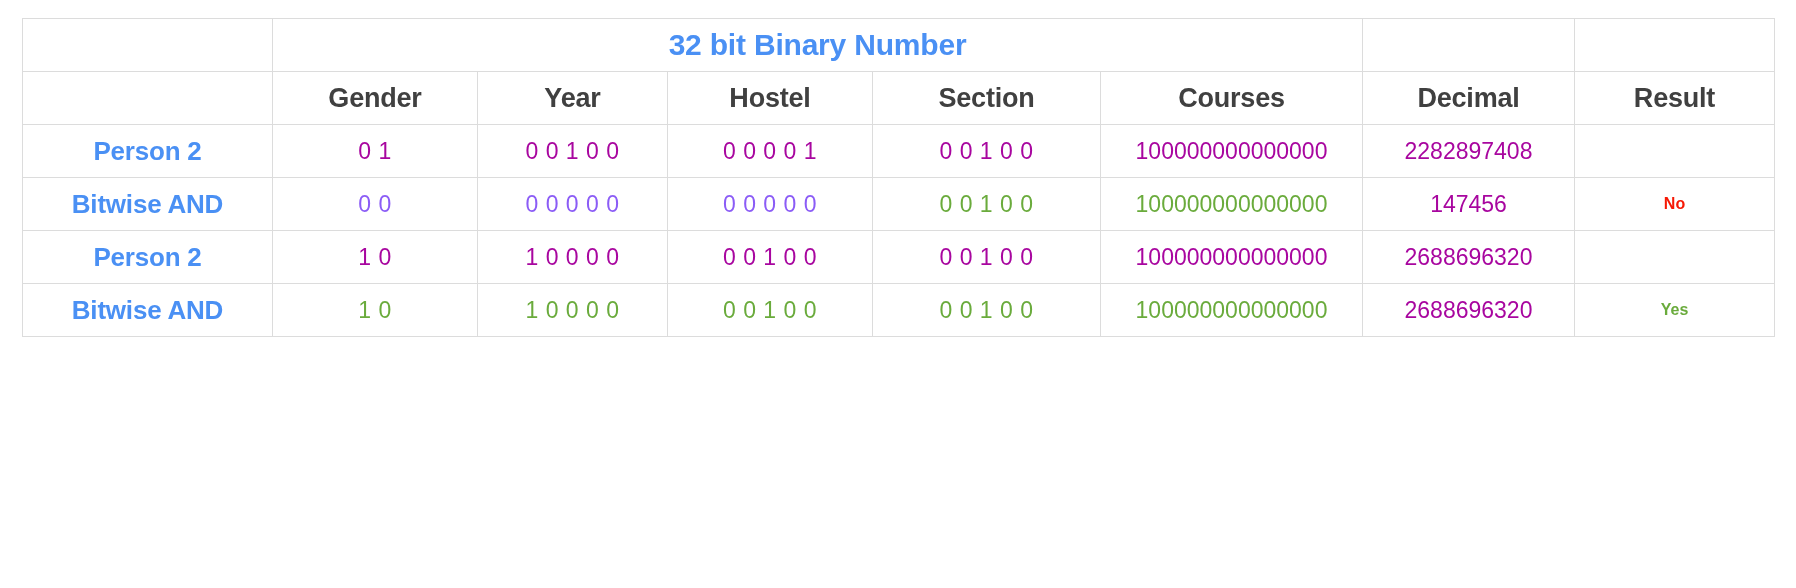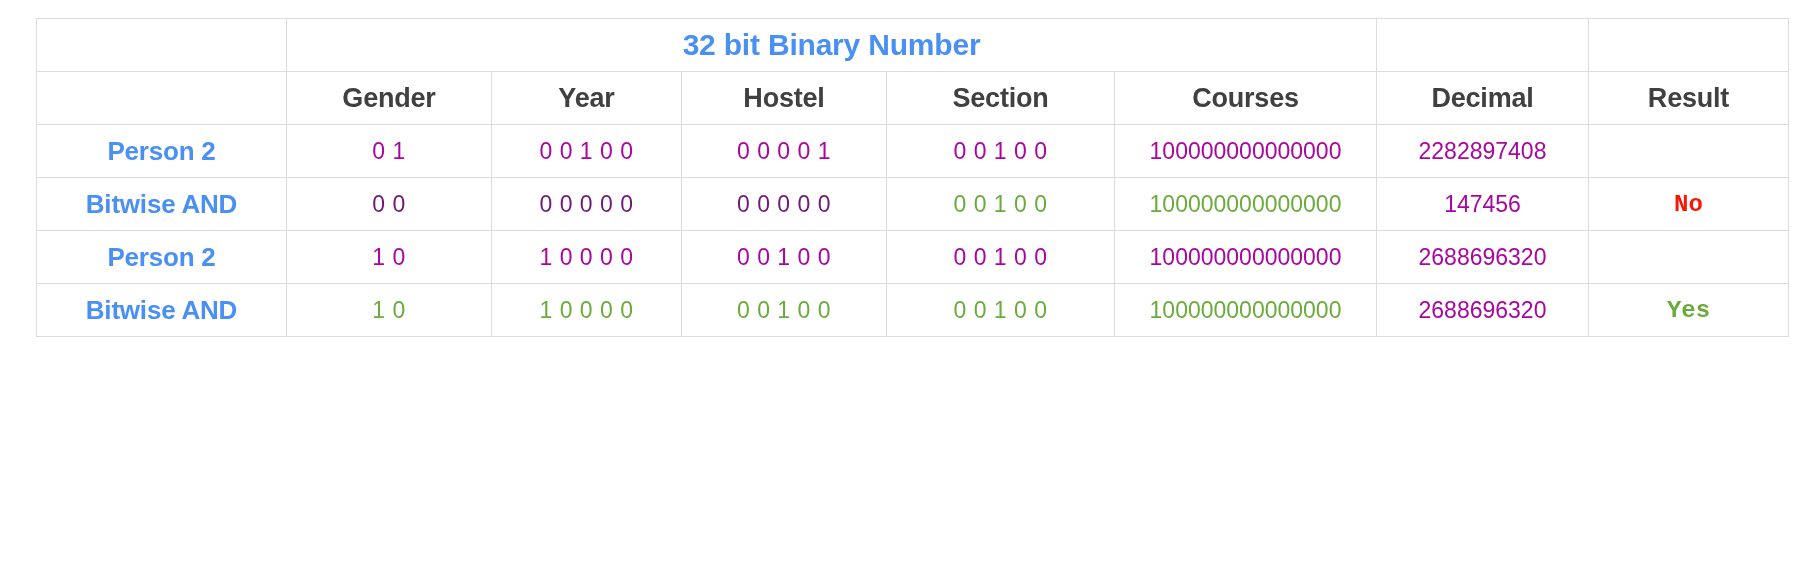--- a/index.html
+++ b/index.html
@@ -15,7 +15,7 @@
   }
   .sheet {
     position: absolute;
-    left: 36px;
+    left: 22px;
     top: 18px;
     width: 1752px;
   }

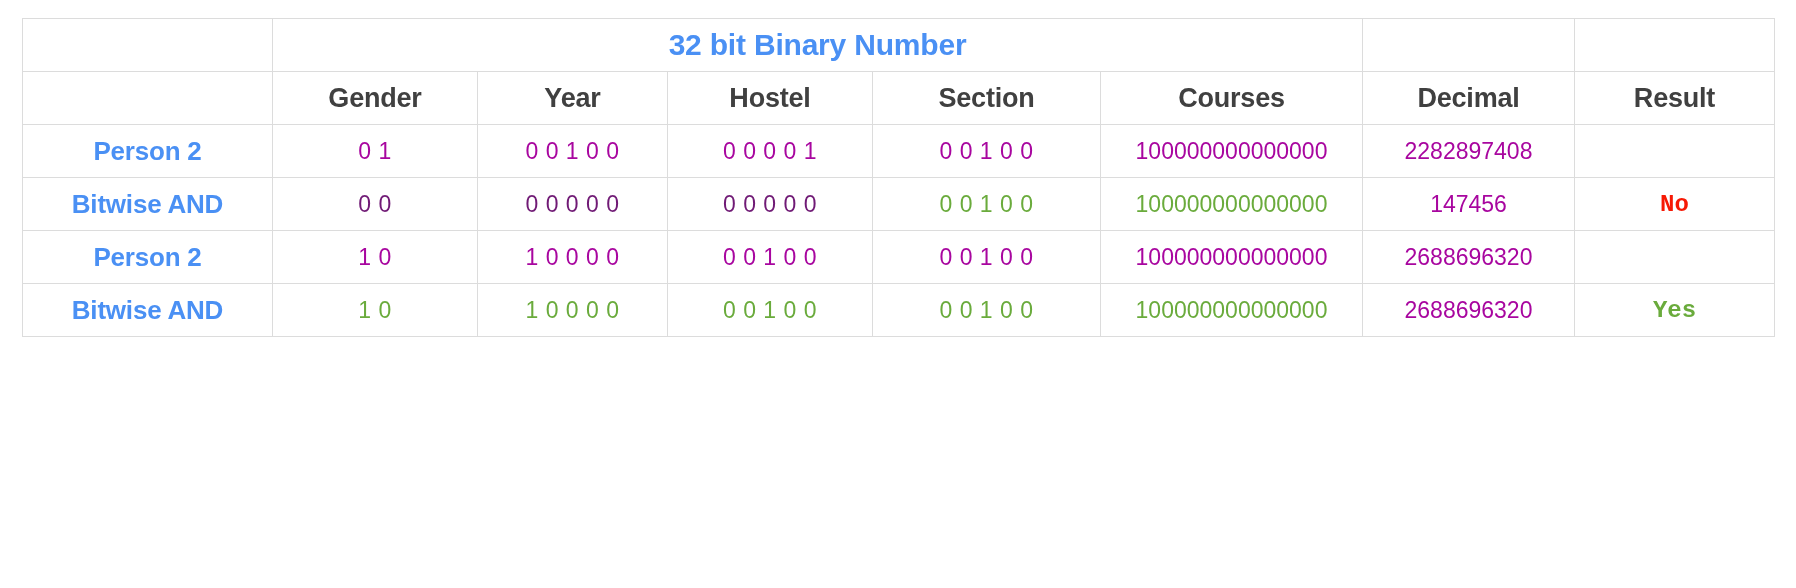--- a/index.html
+++ b/index.html
@@ -71,7 +71,7 @@
     font-weight: normal;
     letter-spacing: 0.5px;
   }
-  .val.red   { color: #701a75; }
+  .val.red   { color: #8b5cf6; }
   .val.green { color: #6aab3c; }
   .val.tight { letter-spacing: 0px; }
   .result-text {

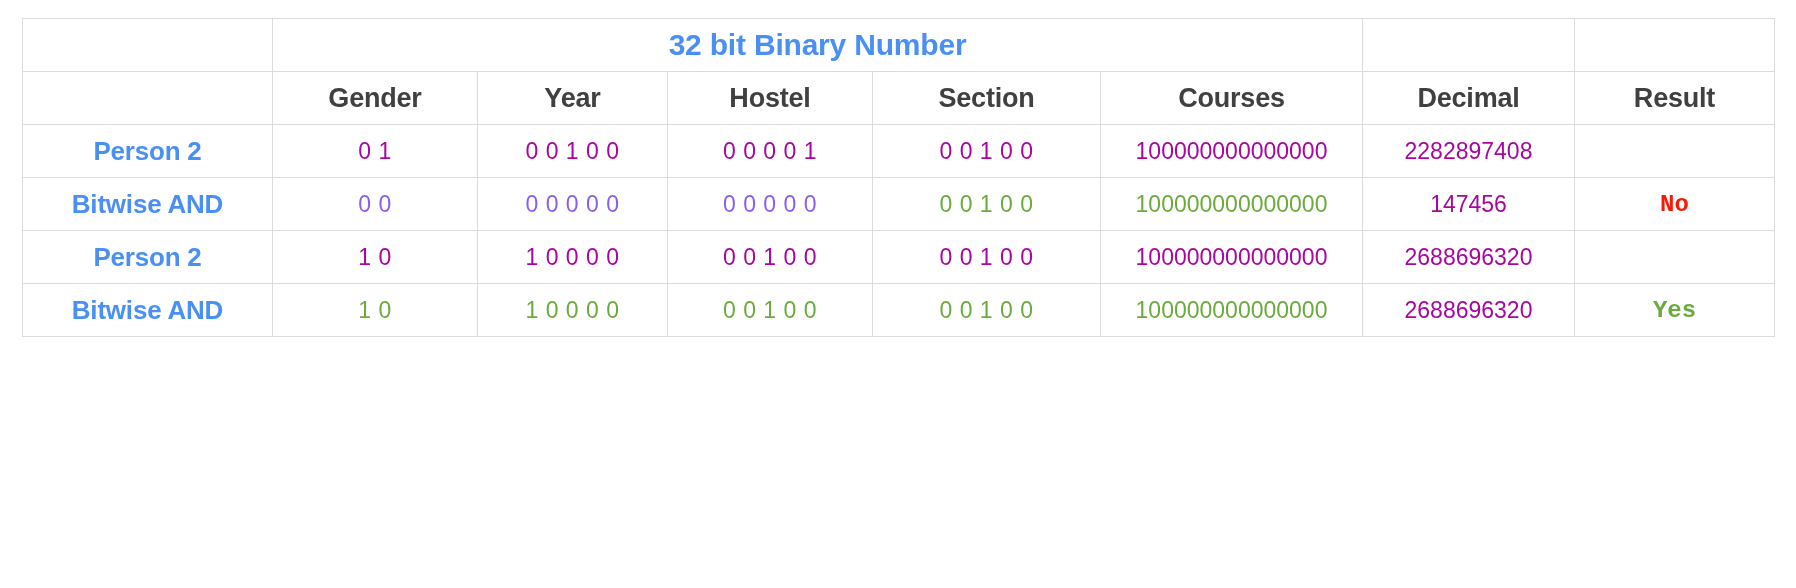--- a/index.html
+++ b/index.html
@@ -75,9 +75,8 @@
   .val.green { color: #6aab3c; }
   .val.tight { letter-spacing: 0px; }
   .result-text {
-    font-size: 24px;
+    font-size: 16px;
     font-weight: bold;
-    font-family: Liberation Mono, monospace;
   }
   .result-text.red   { color: #f61905; }
   .result-text.green { color: #6aab3c; margin-top: 28px; }

